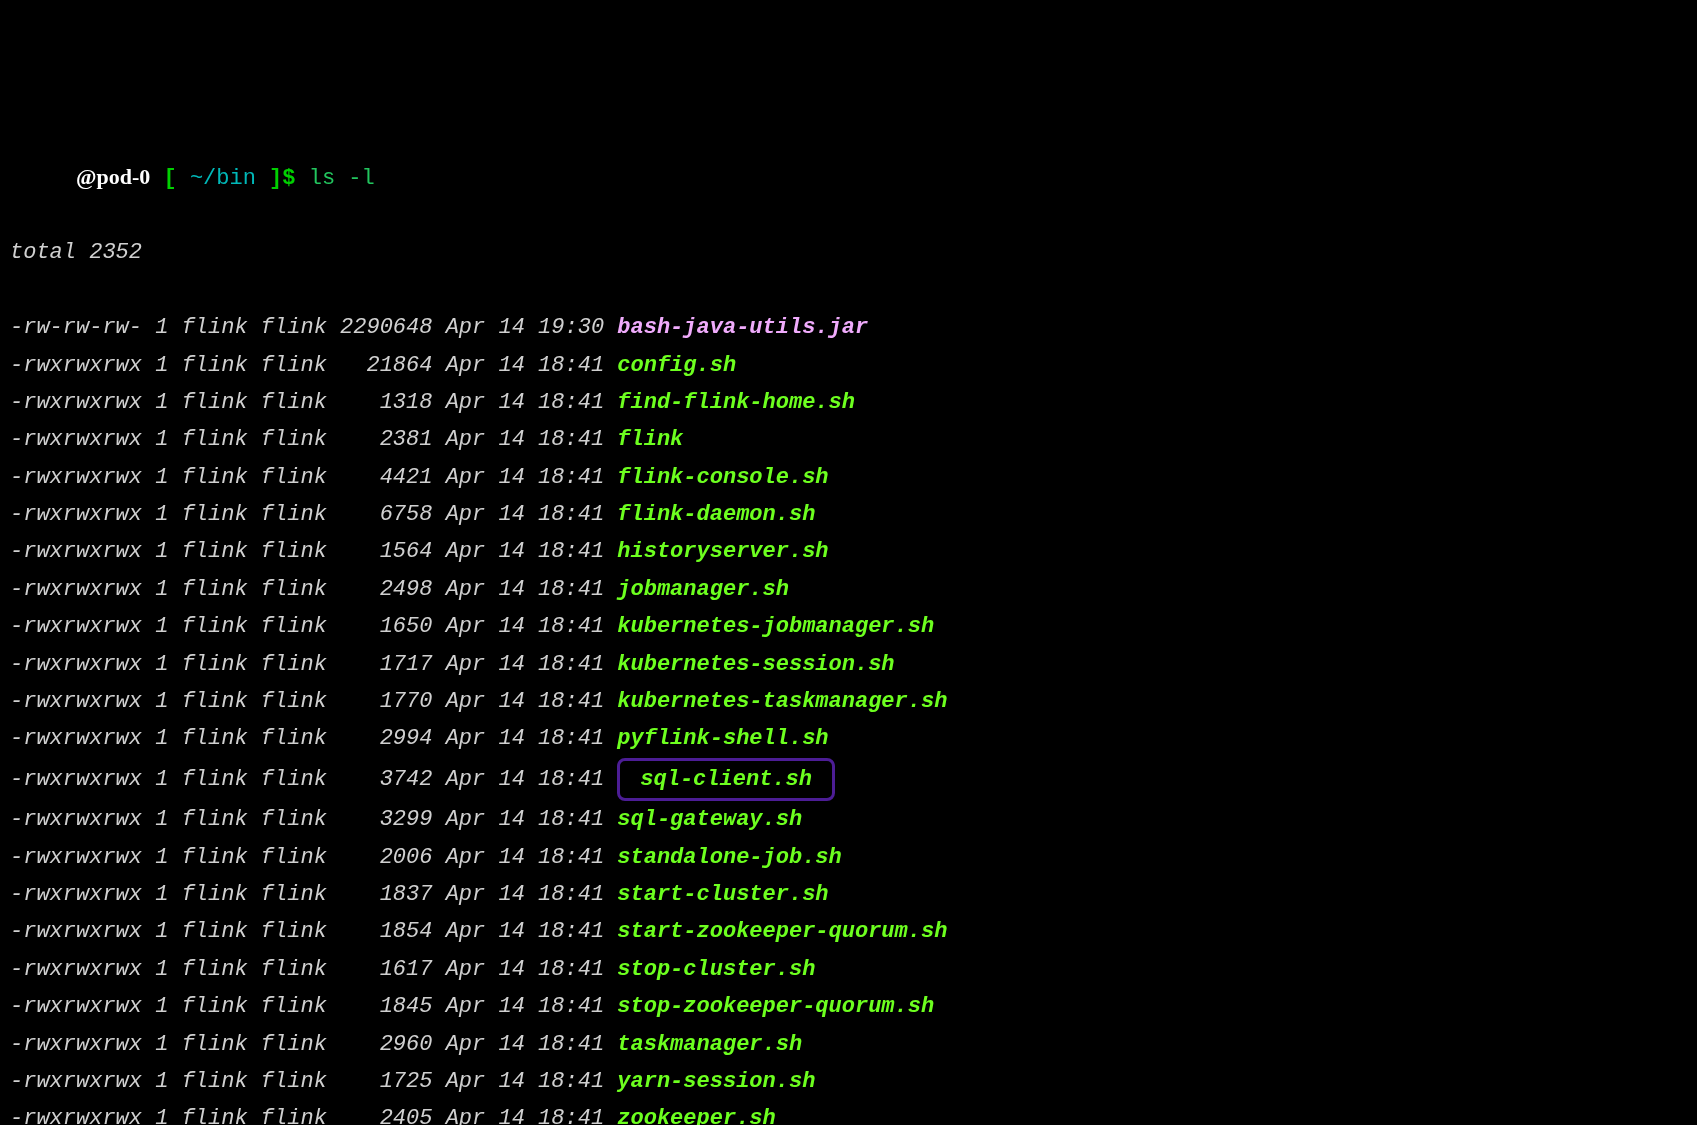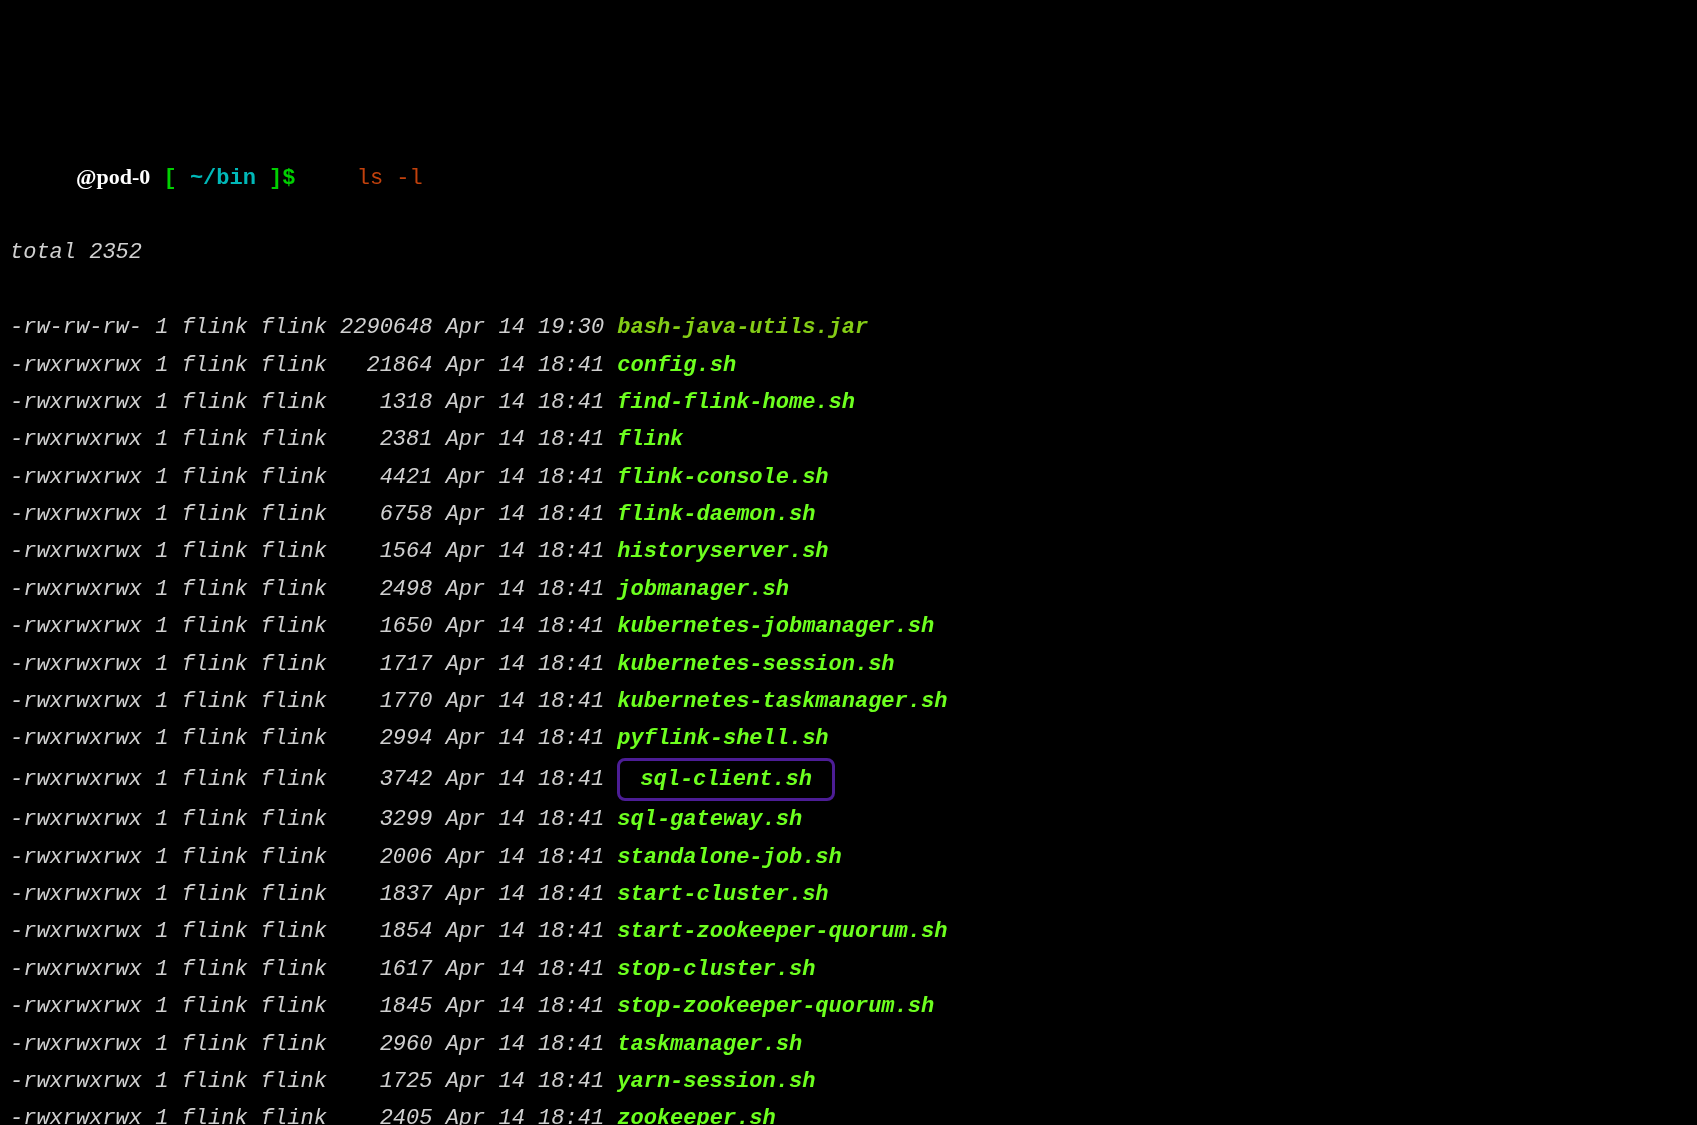--- a/index.html
+++ b/index.html
@@ -16,7 +16,7 @@
     .prompt-line { white-space: pre; }
     .prompt-white { color: #ffffff; font-weight: bold; font-family: Liberation Serif, serif; }
     .prompt-green { color: #00d000; font-weight: bold; }
-    .prompt-cyan { color: #00b8b8; font-weight: bold; }
+    .prompt-cyan { color: #00b8b8; font-weight: normal; }
     .cmd { color: #c2410c; margin-left: 48px; }
     .row { white-space: pre; font-style: italic; }
     .fname-exec { color: #6dff1f; font-weight: bold; }

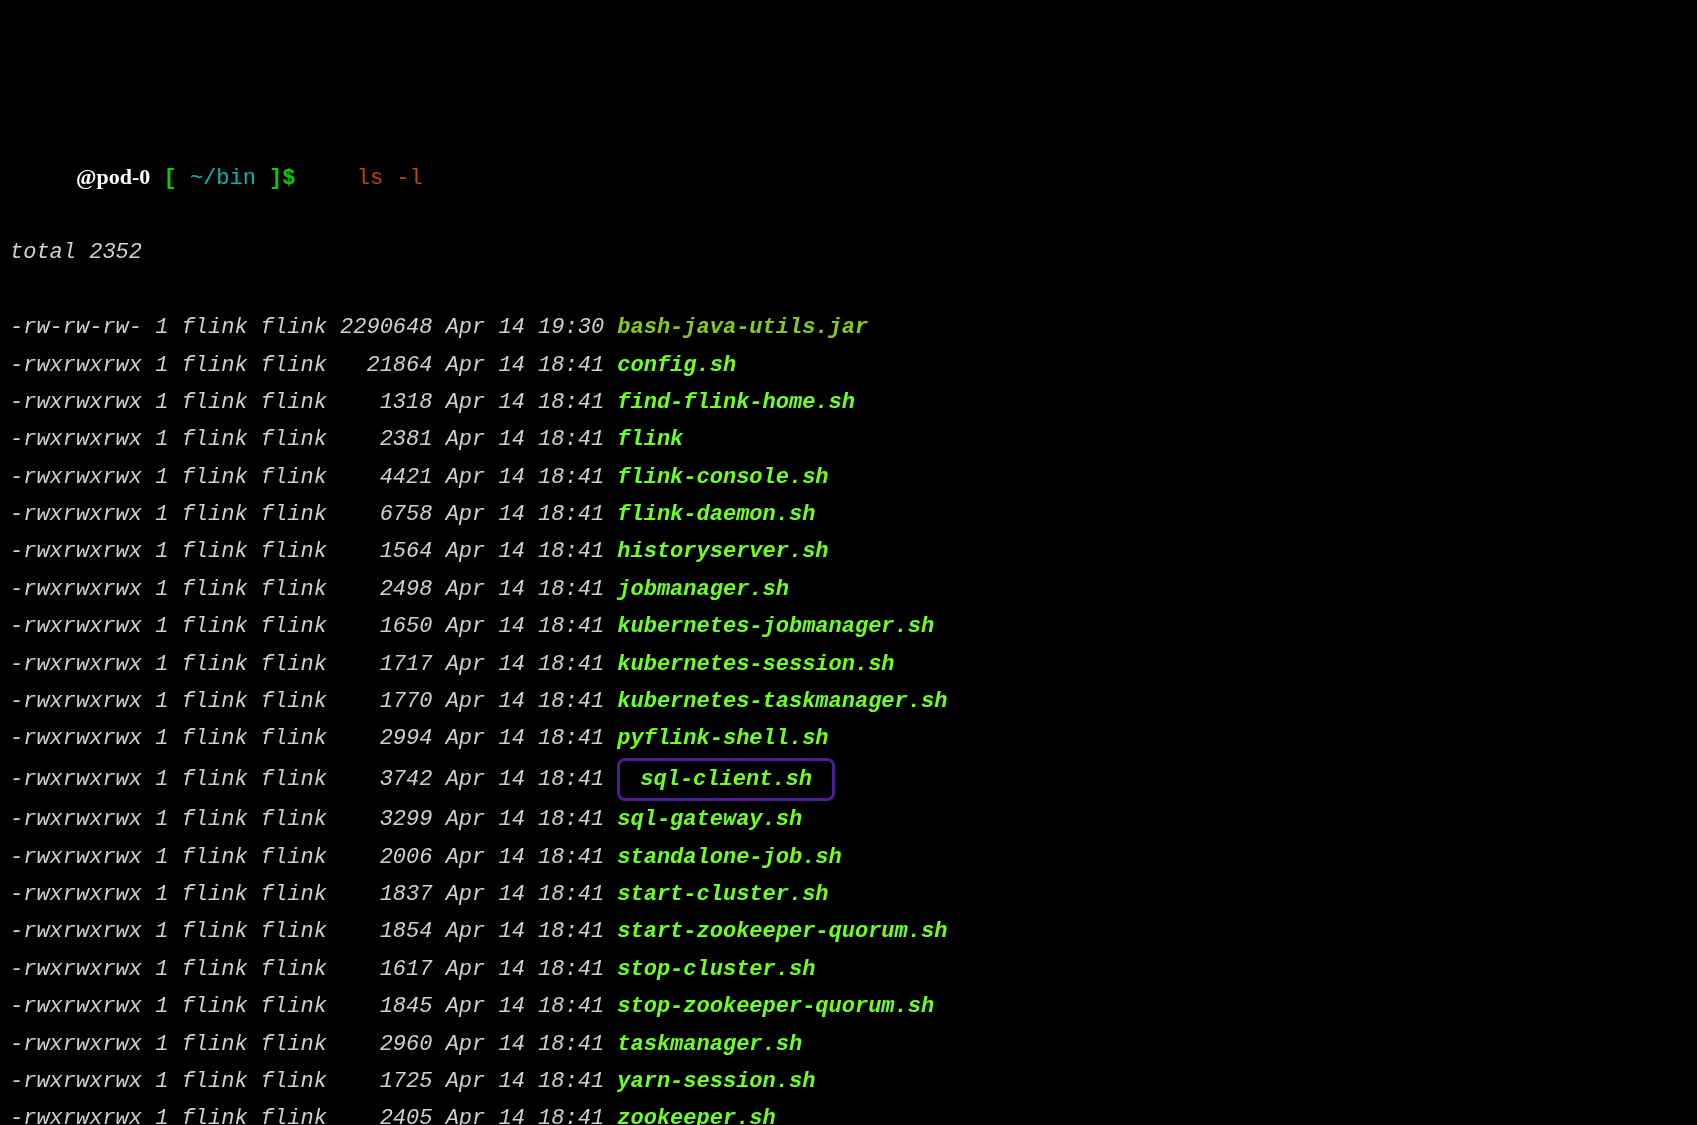--- a/index.html
+++ b/index.html
@@ -17,7 +17,7 @@
     .prompt-white { color: #ffffff; font-weight: bold; font-family: Liberation Serif, serif; }
     .prompt-green { color: #00d000; font-weight: bold; }
     .prompt-cyan { color: #00b8b8; font-weight: normal; }
-    .cmd { color: #c2410c; margin-left: 48px; }
+    .cmd { color: #22c55e; }
     .row { white-space: pre; font-style: italic; }
     .fname-exec { color: #6dff1f; font-weight: bold; }
     .fname-reg { color: #84cc16; font-weight: bold; }

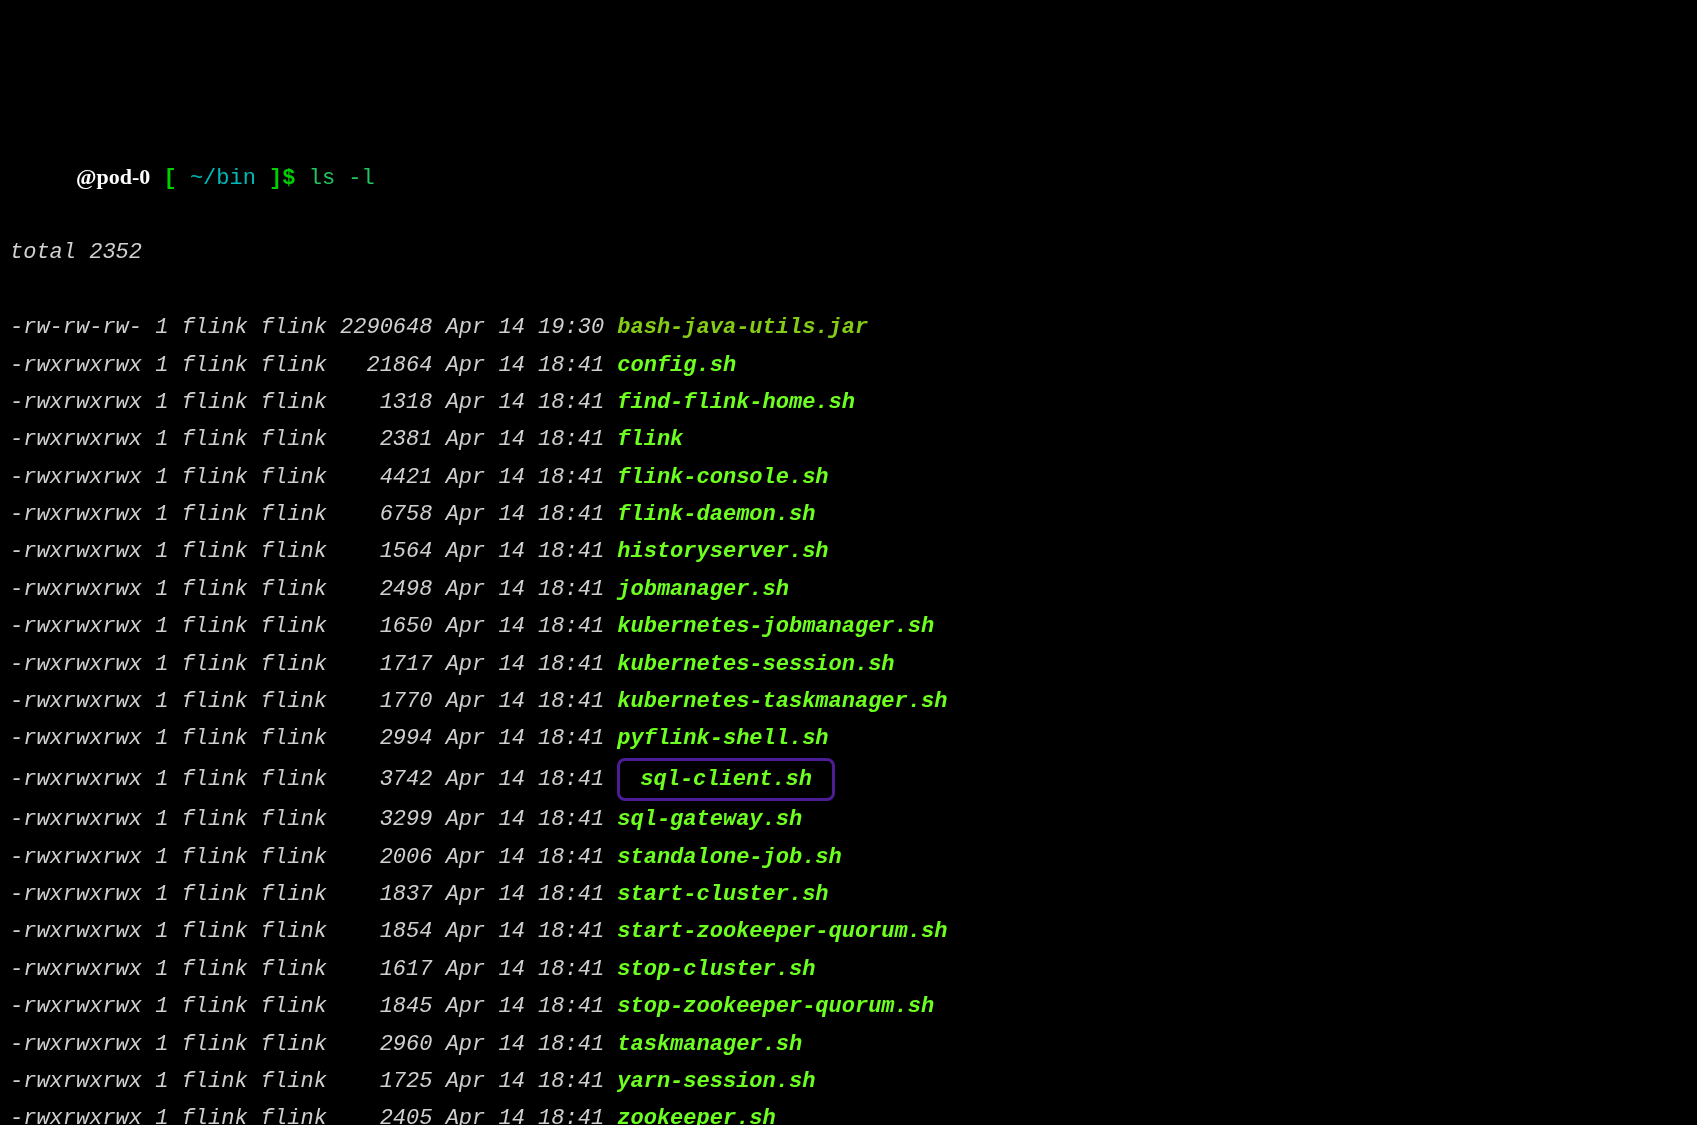--- a/index.html
+++ b/index.html
@@ -20,7 +20,7 @@
     .cmd { color: #22c55e; }
     .row { white-space: pre; font-style: italic; }
     .fname-exec { color: #6dff1f; font-weight: bold; }
-    .fname-reg { color: #84cc16; font-weight: bold; }
+    .fname-reg { color: #f0abfc; font-weight: bold; }
     .highlight-box {
       border: 3px solid #4c1d95;
       border-radius: 8px;

